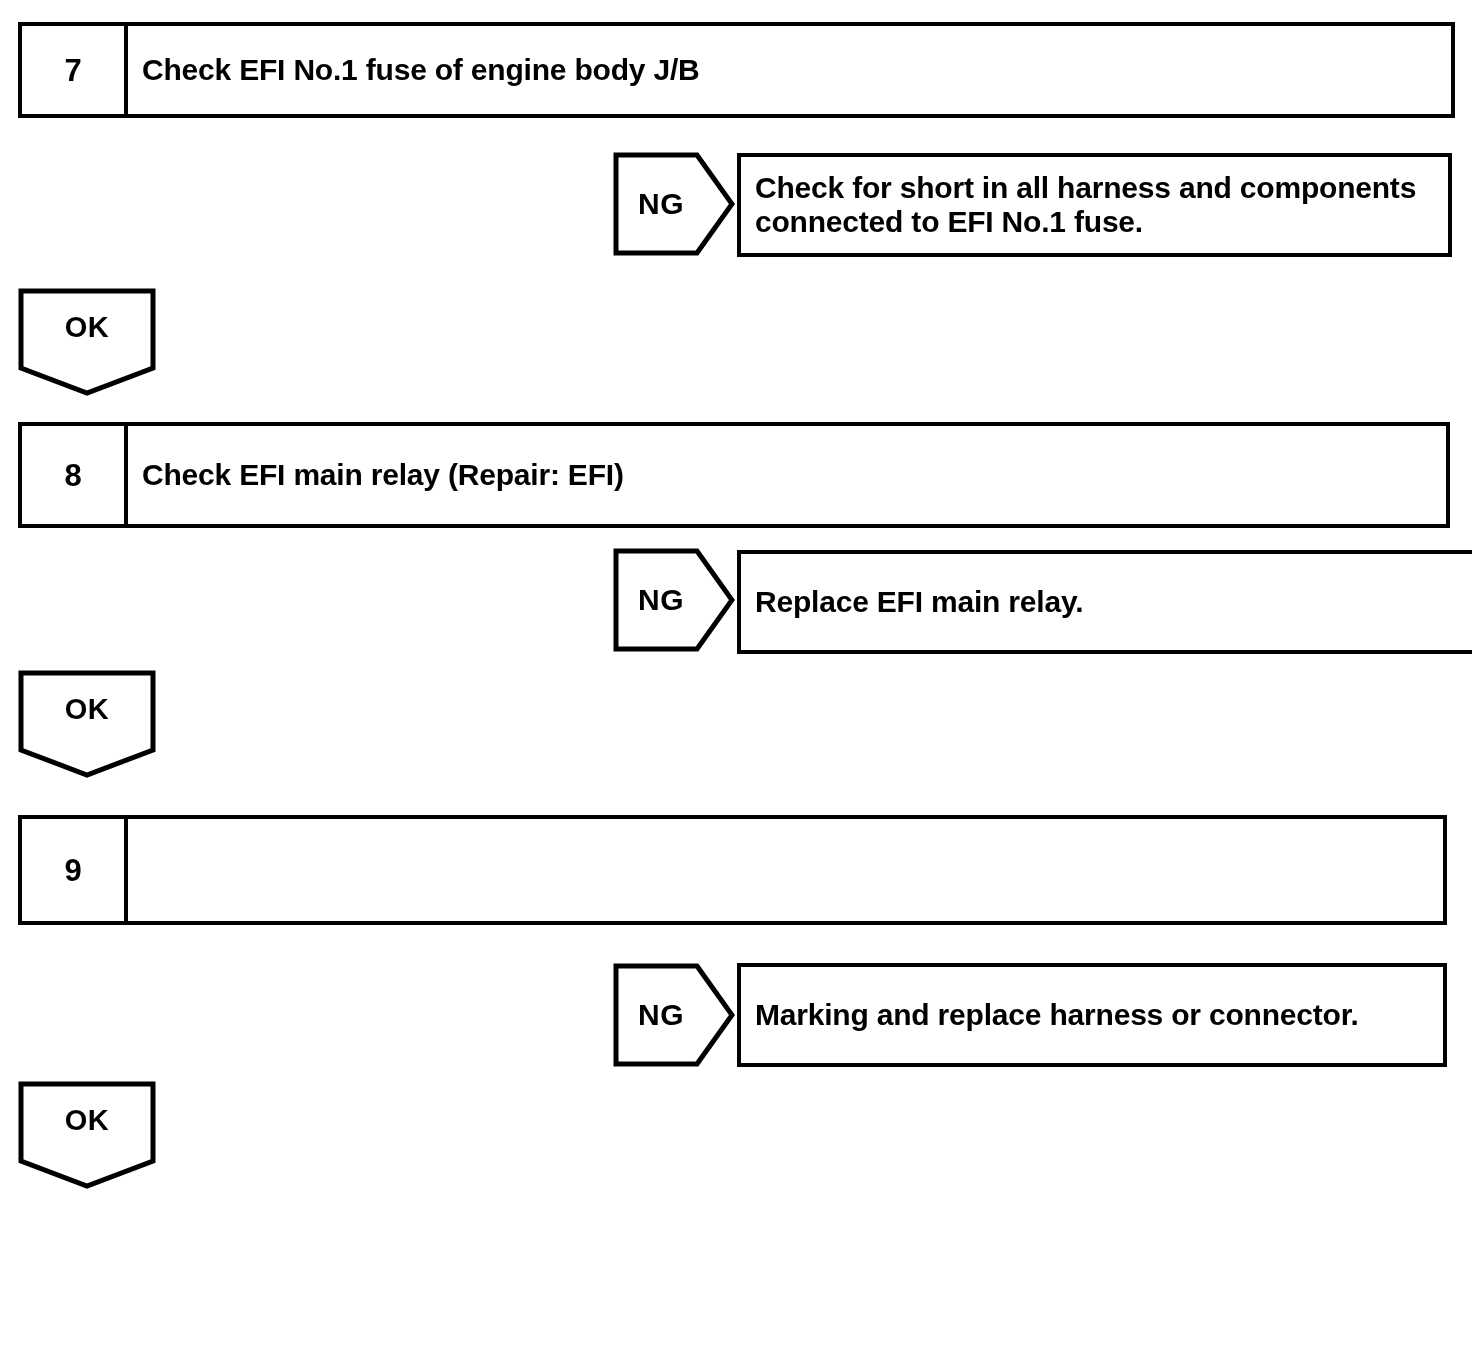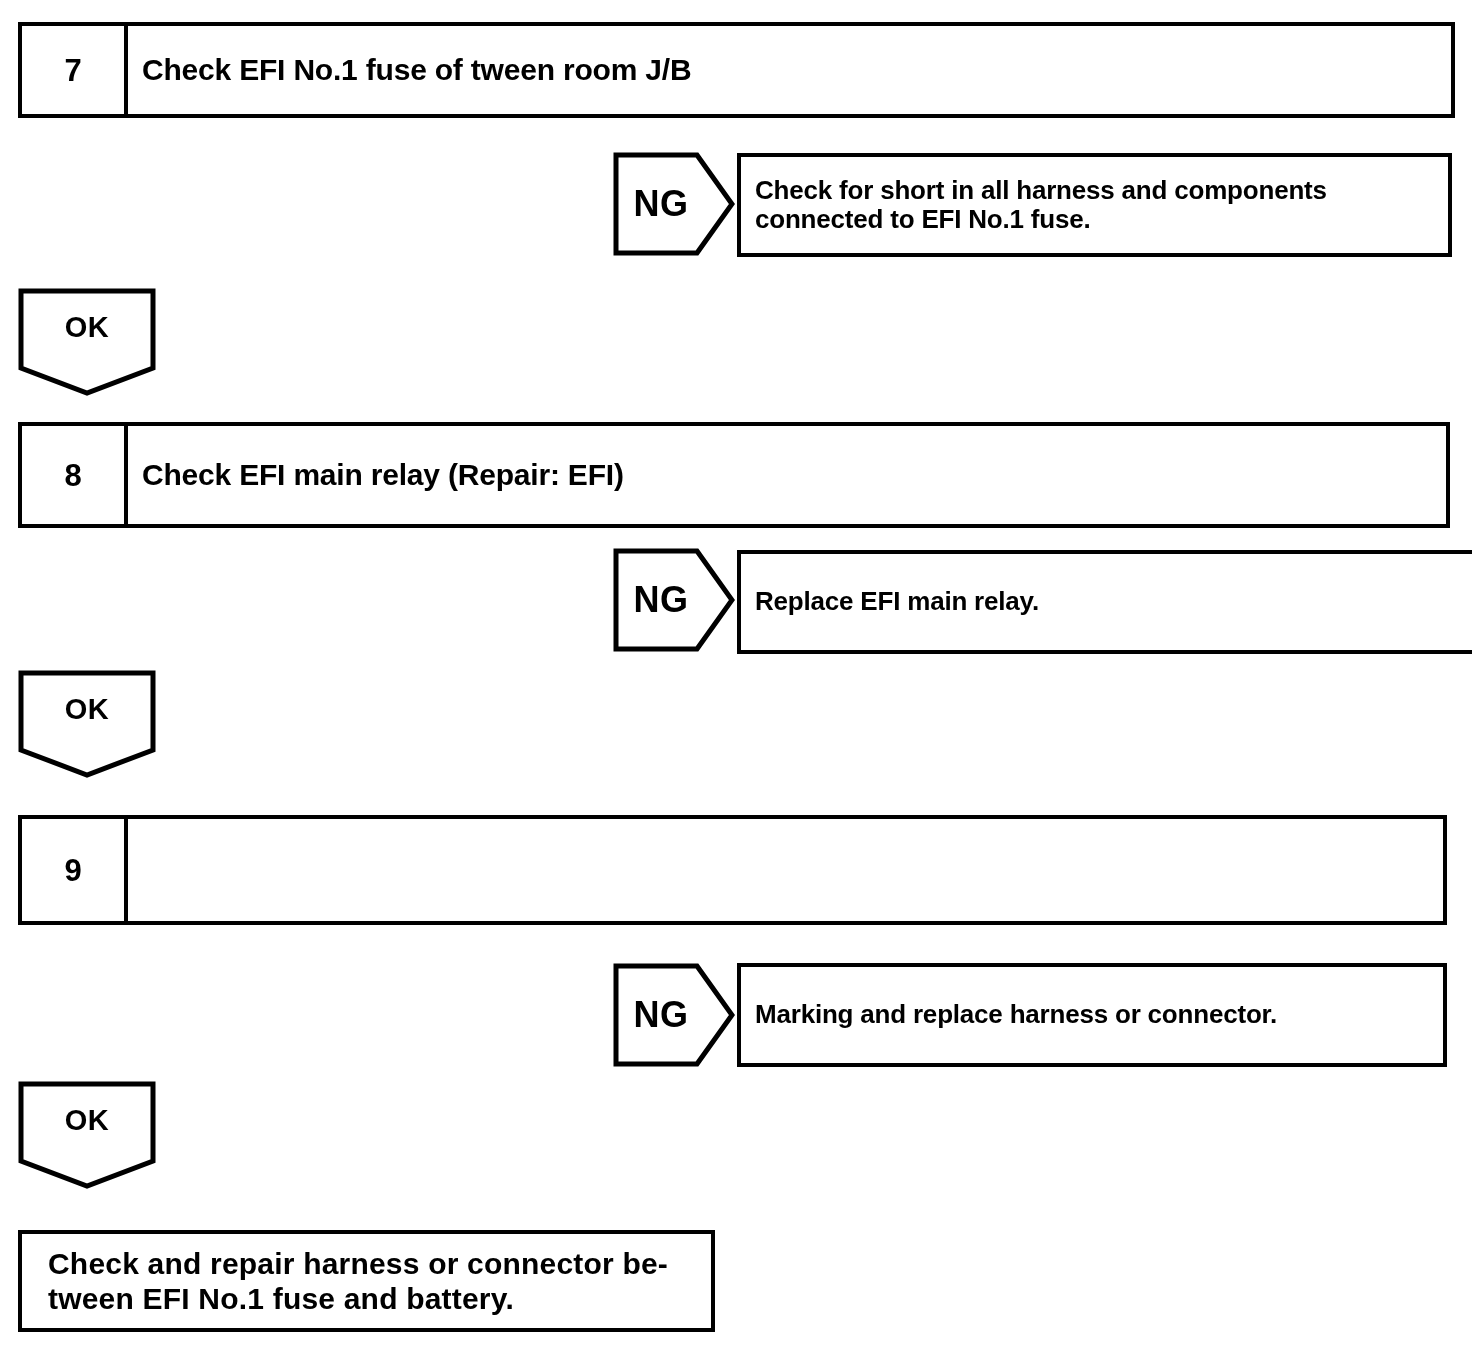--- a/index.html
+++ b/index.html
@@ -148,7 +148,7 @@
 
   <div class="step-box" style="left:18px; top:22px; width:1437px; height:96px;">
     <div class="step-num">7</div>
-    <div class="step-text">Check EFI No.1 fuse of tween room J/B</div>
+    <div class="step-text">Check EFI No.1 fuse of engine body J/B</div>
   </div>
 
   <div class="ng-group" style="left:613px; top:152px;">

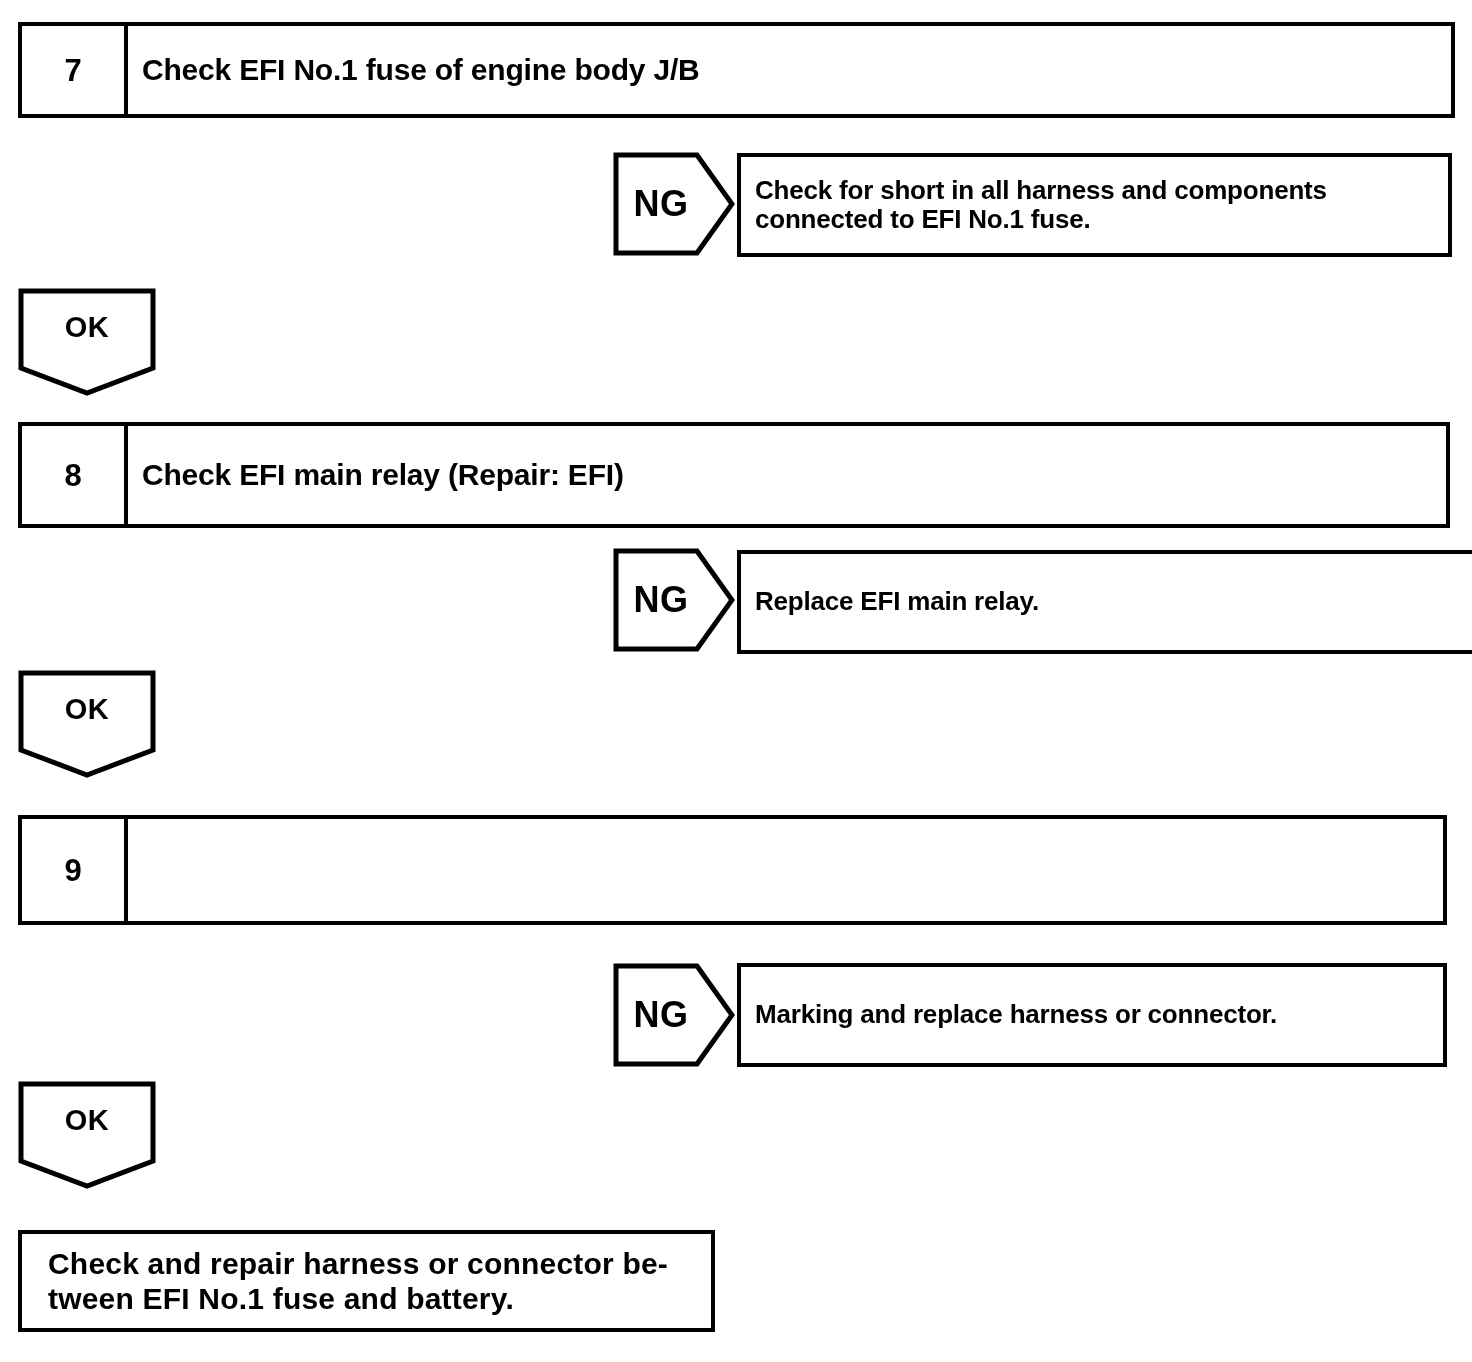--- a/index.html
+++ b/index.html
@@ -80,7 +80,7 @@
     align-items: center;
     justify-content: center;
     font-weight: bold;
-    font-size: 36px;
+    font-size: 30px;
     line-height: 1;
     letter-spacing: 0.5px;
   }

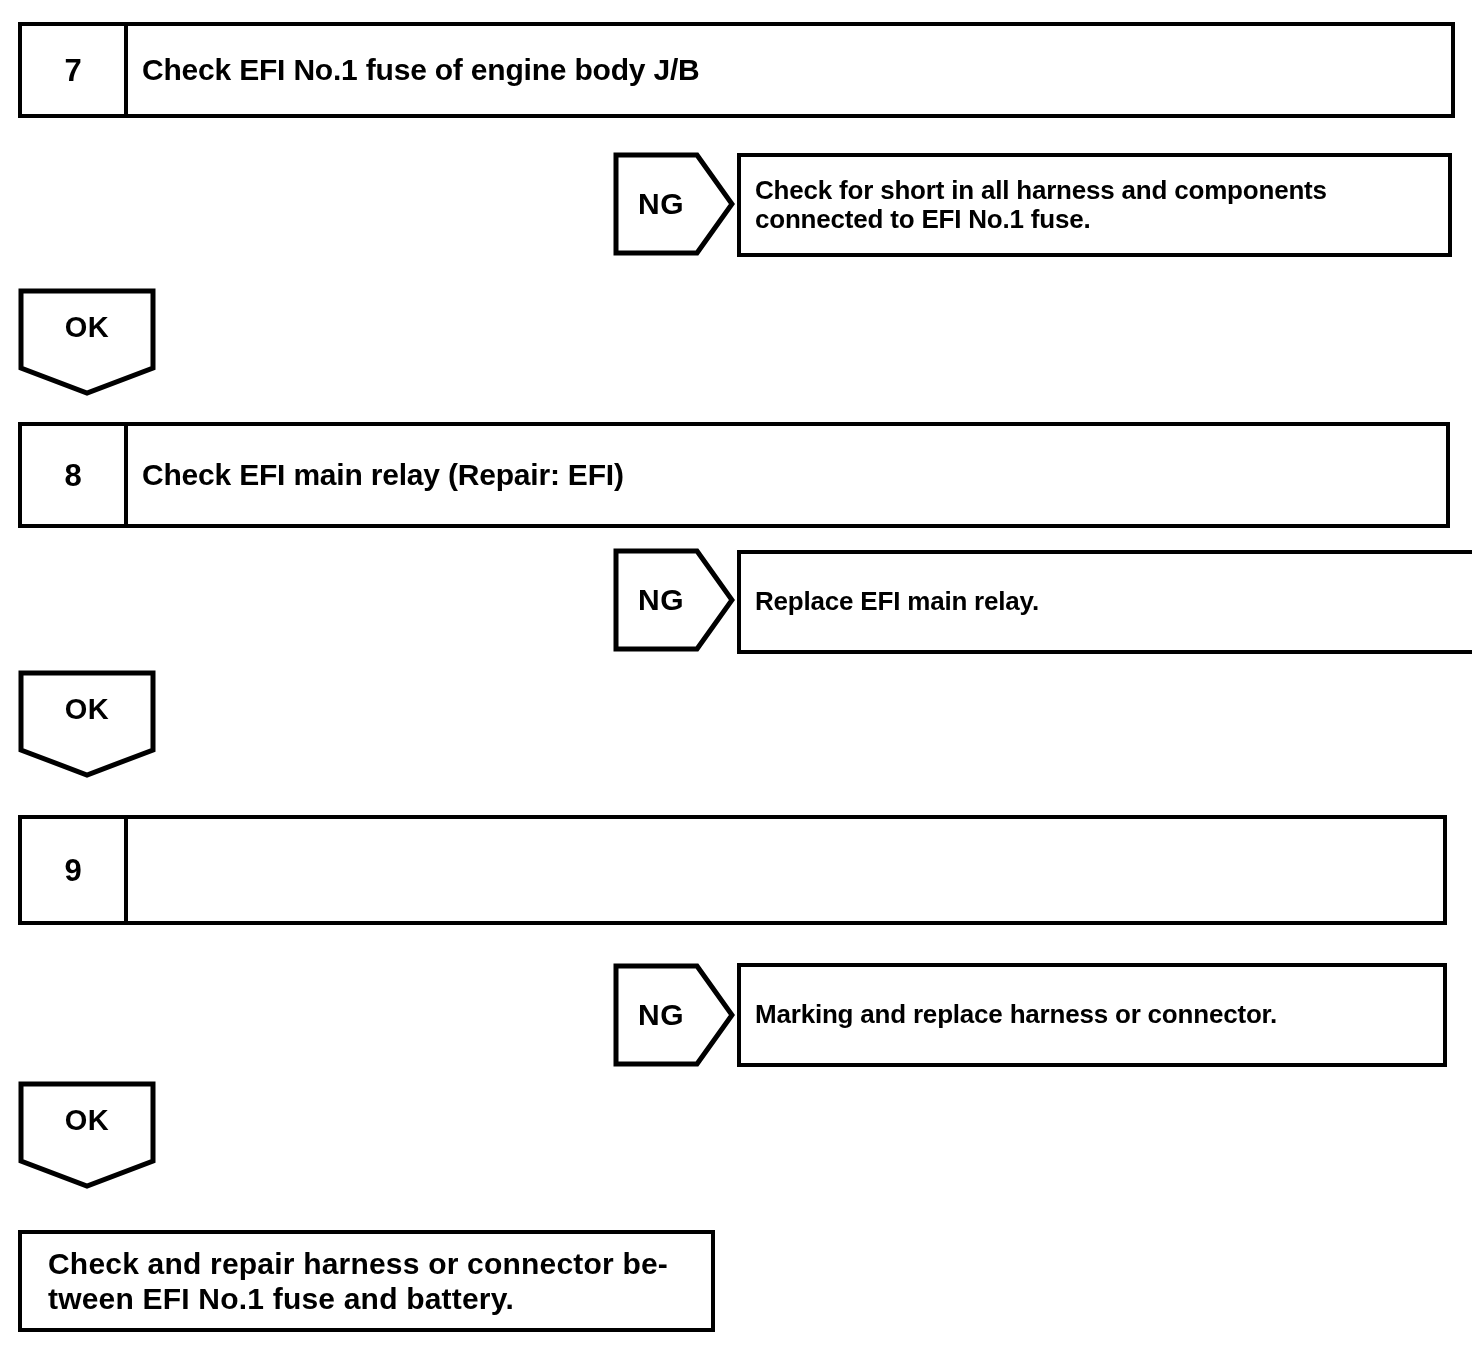--- a/index.html
+++ b/index.html
@@ -93,7 +93,7 @@
     align-items: center;
     padding: 0 14px;
     font-weight: bold;
-    font-size: 26px;
+    font-size: 30px;
     line-height: 1.12;
     letter-spacing: -0.2px;
     white-space: pre-line;

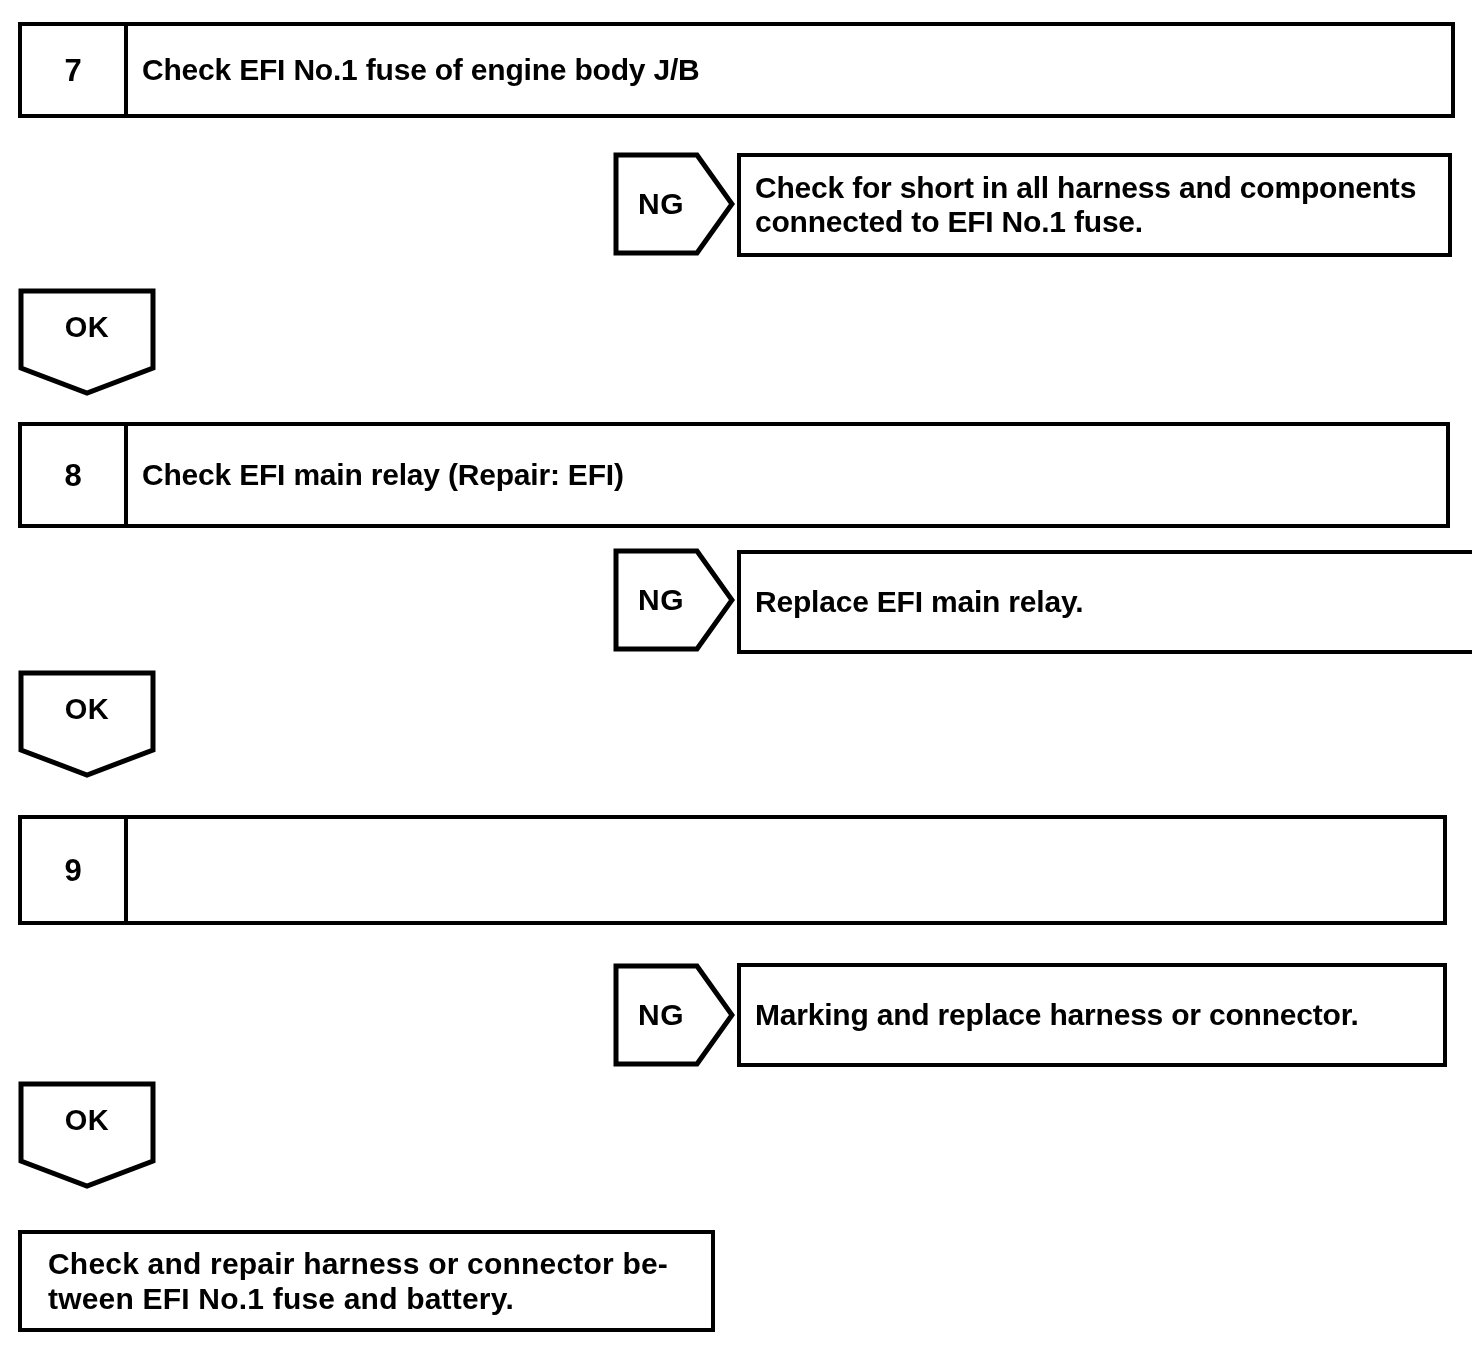--- a/index.html
+++ b/index.html
@@ -212,8 +212,6 @@
     <div class="ok-label">OK</div>
   </div>
 
-  <div class="terminal-box" style="left:18px; top:1230px; width:697px; height:102px;">Check and repair harness or connector be-
-tween EFI No.1 fuse and battery.</div>
 
 </div>
 

